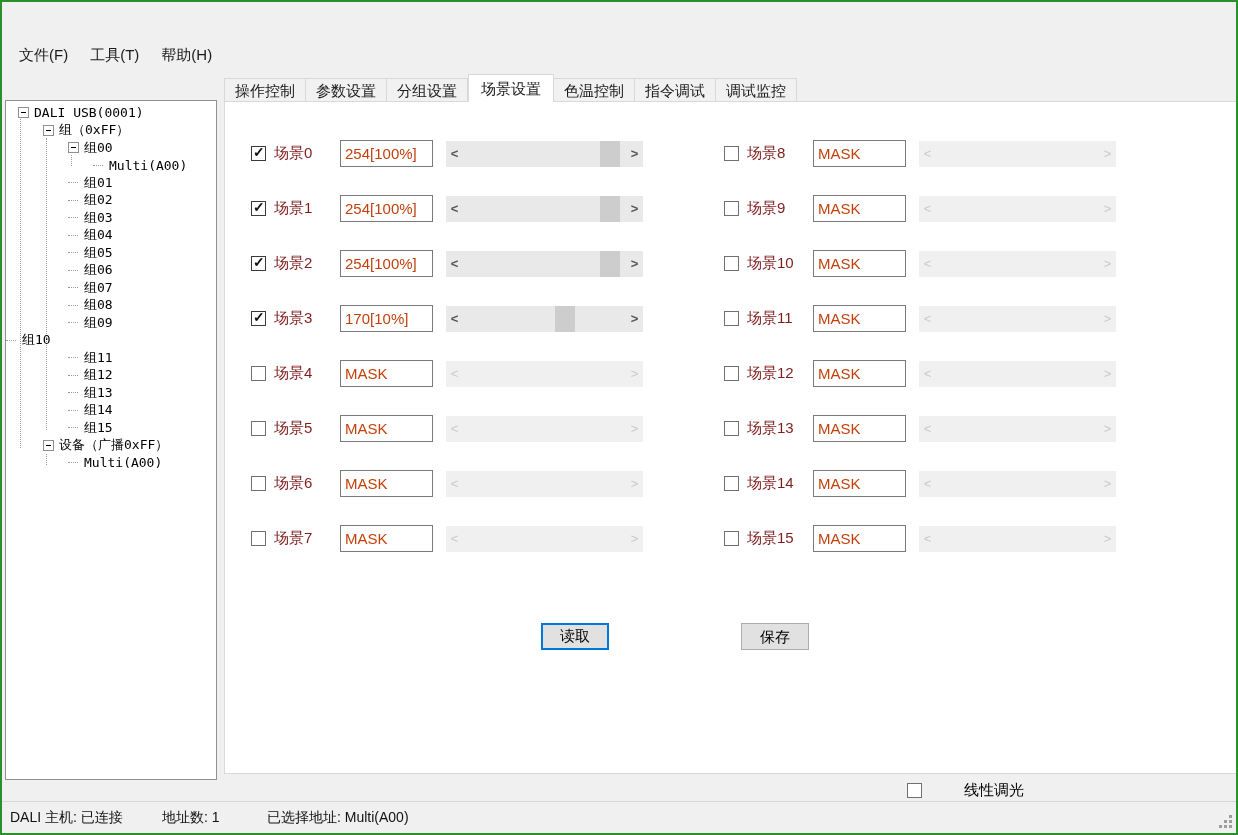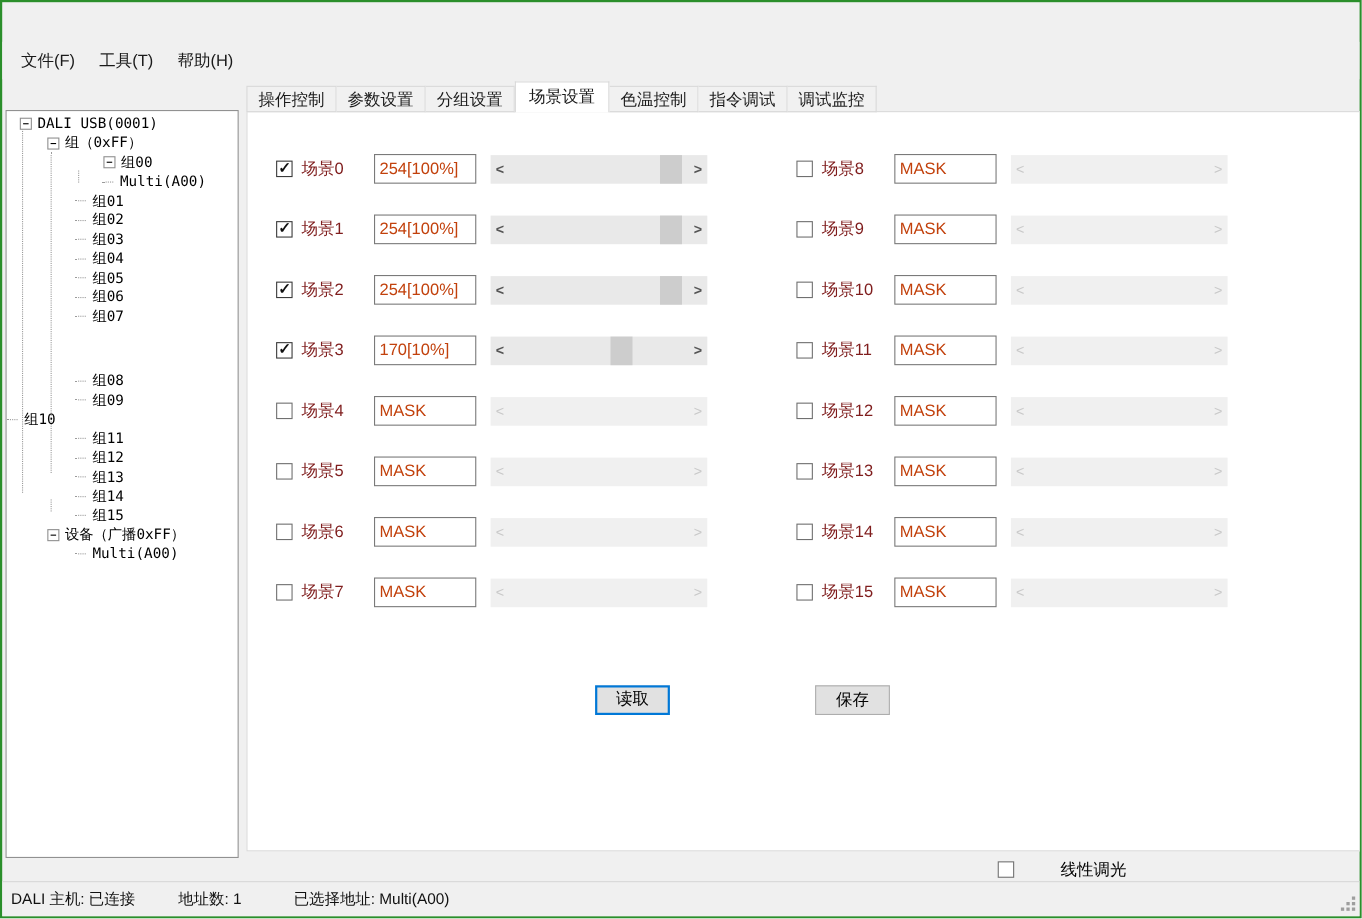--- a/index.html
+++ b/index.html
@@ -98,7 +98,7 @@
           </span>
           <span class="tree-label">组（0xFF）</span>
         </div>
-        <div class="tree-row" style="padding-left: 88px;">
+        <div class="tree-row" style="padding-left: 62px;">
           <span class="expander">
             <span class="minus"></span>
           </span>

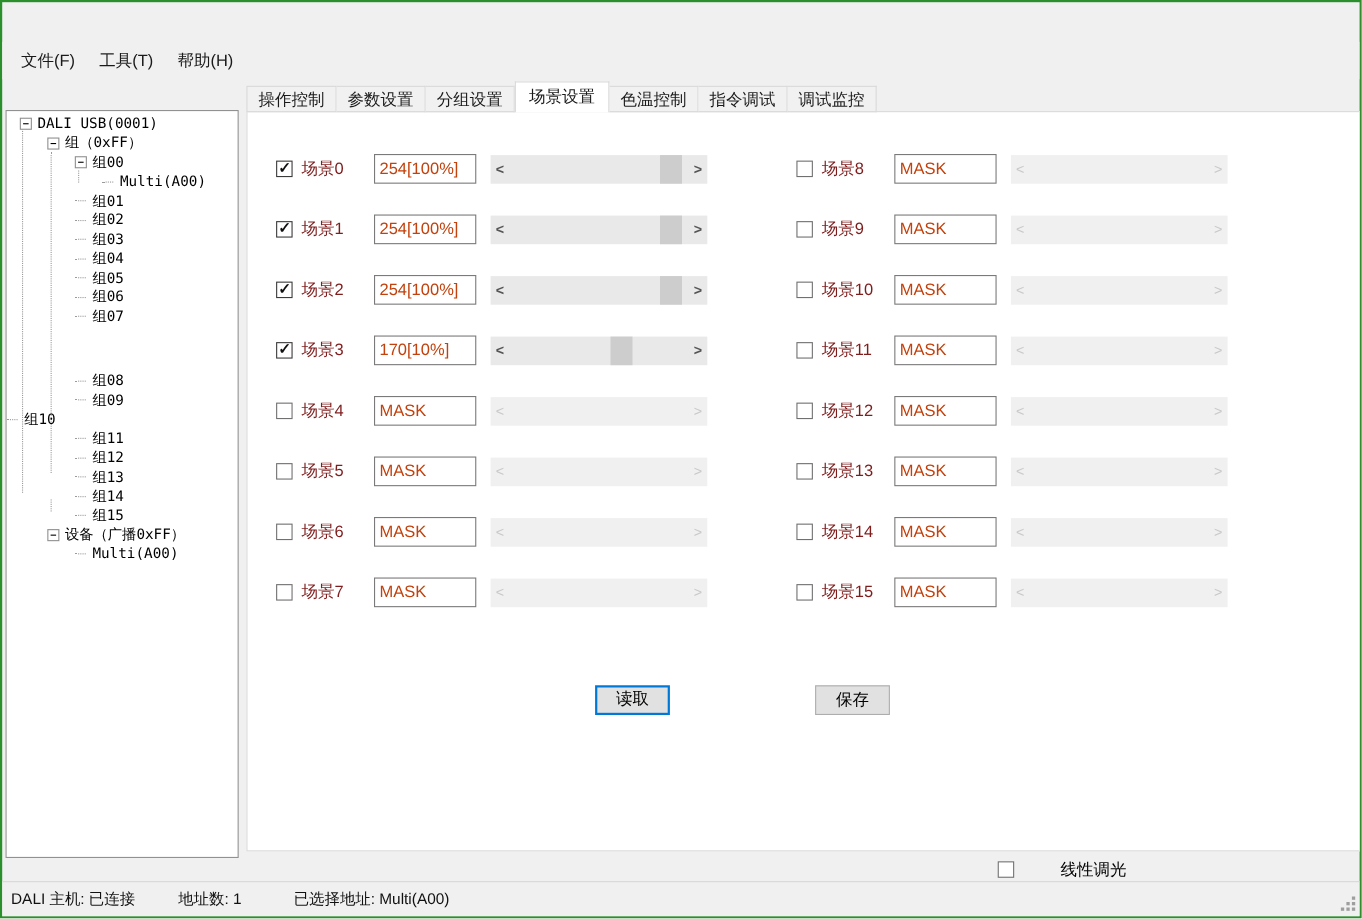--- a/index.html
+++ b/index.html
@@ -136,7 +136,7 @@
           <span class="stub"></span>
           <span class="tree-label">组07</span>
         </div>
-        <div class="tree-row" style="padding-left: 62px; margin-top: 41px;">
+        <div class="tree-row" style="padding-left: 62px;">
           <span class="stub"></span>
           <span class="tree-label">组08</span>
         </div>

